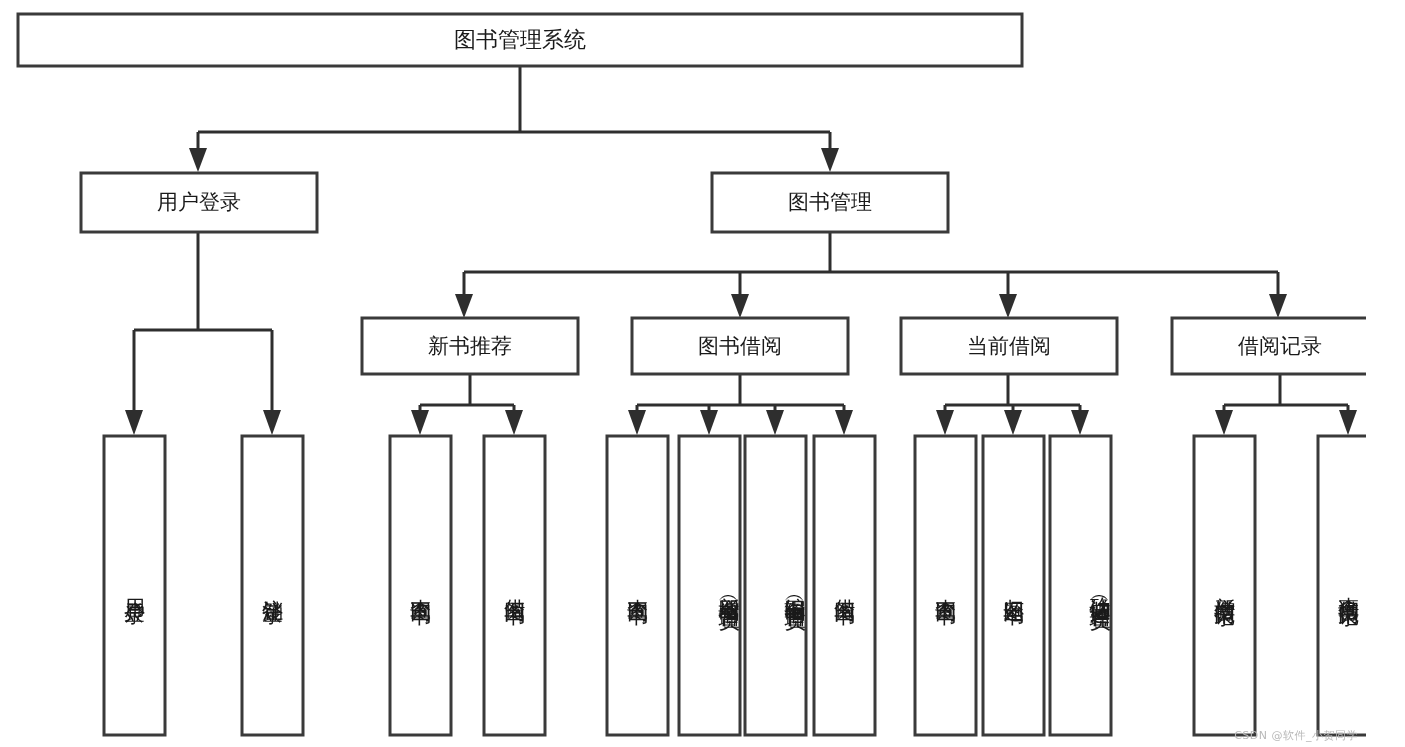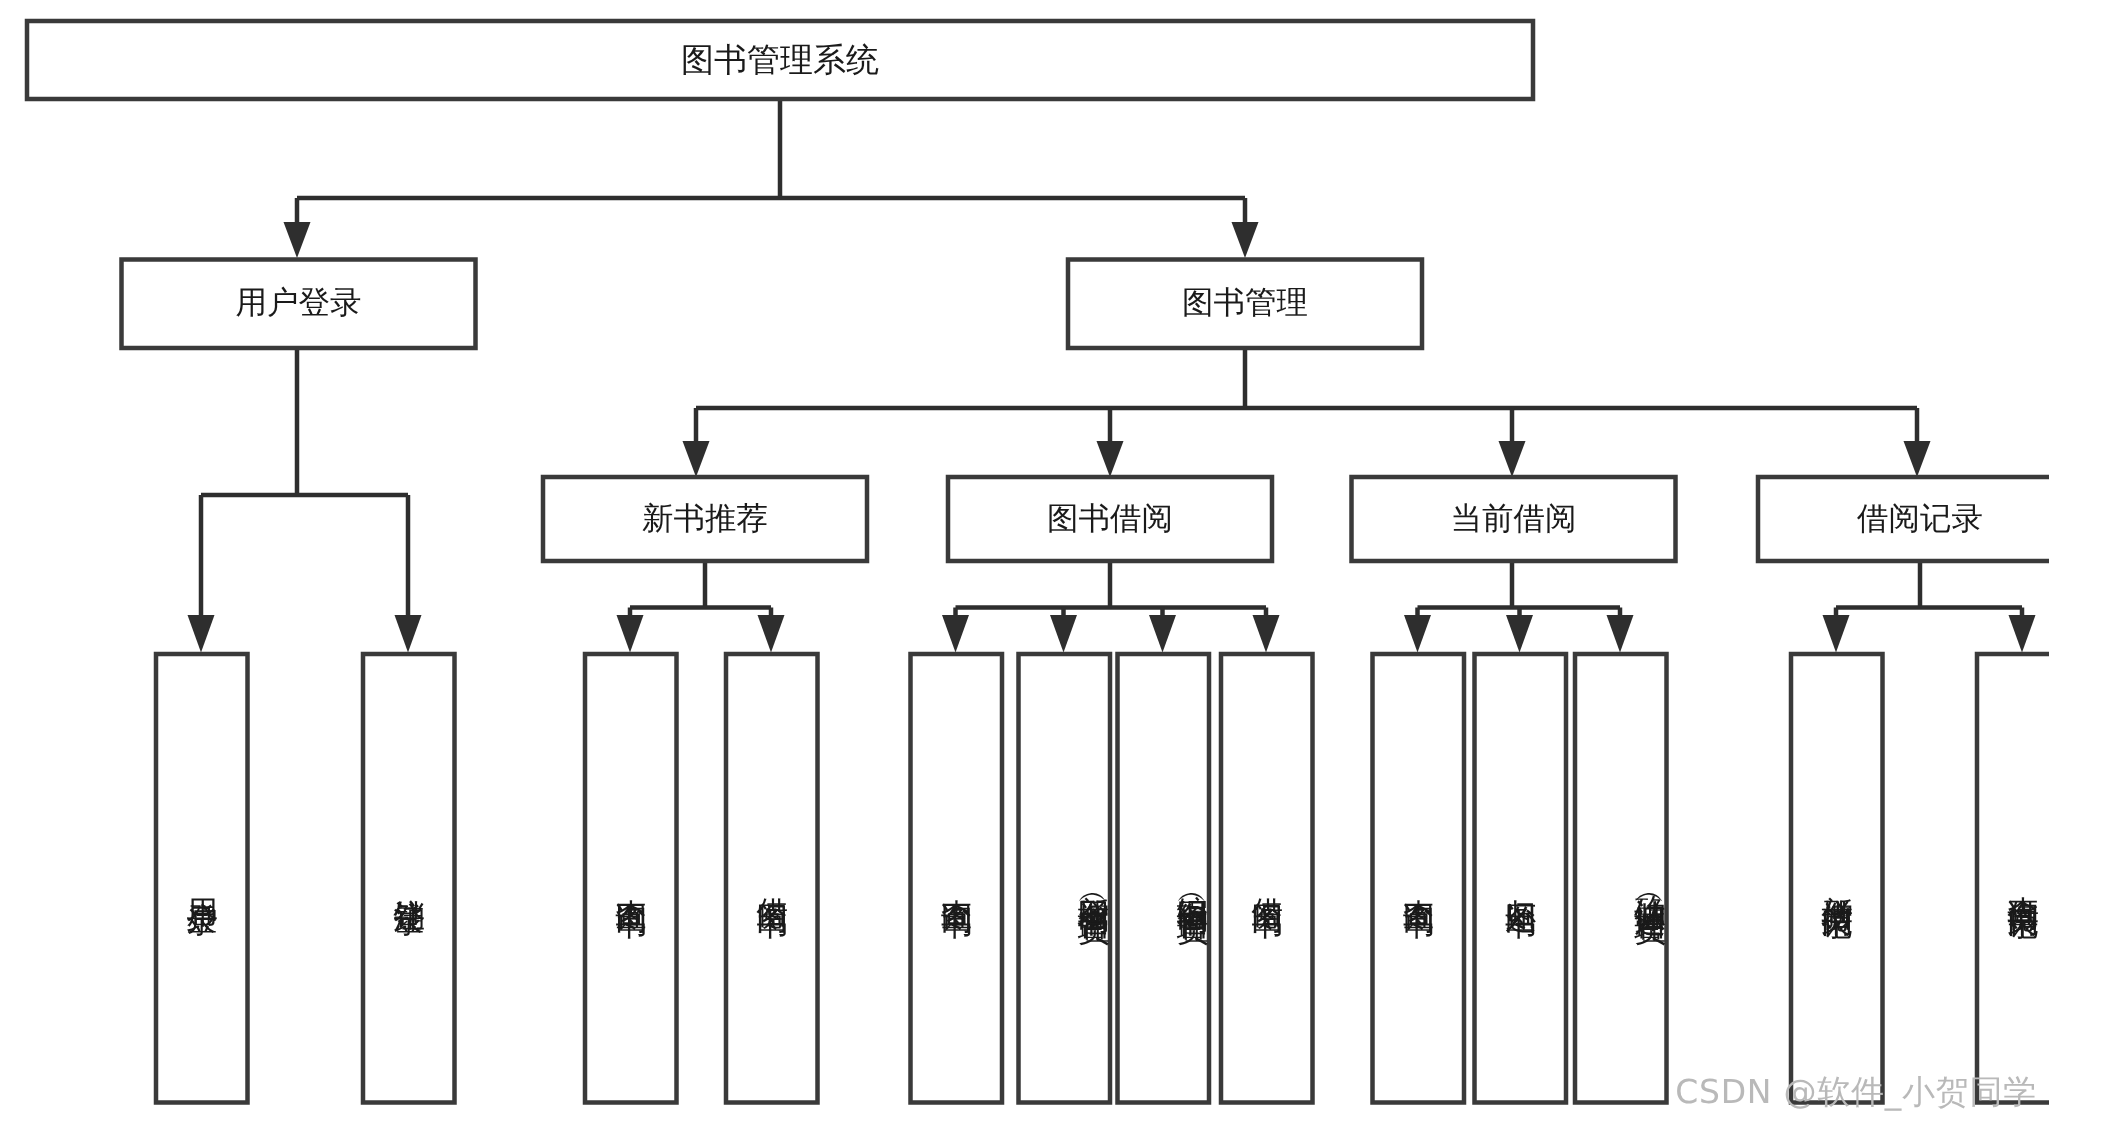--- a/index.html
+++ b/index.html
@@ -82,7 +82,7 @@
     right: 8px;
     bottom: 4px;
     font-family: "DejaVu Sans", "Liberation Sans", sans-serif;
-    font-size: 22px;
+    font-size: 11px;
     color: #b9b9b9;
     letter-spacing: 0.5px;
     white-space: nowrap;

